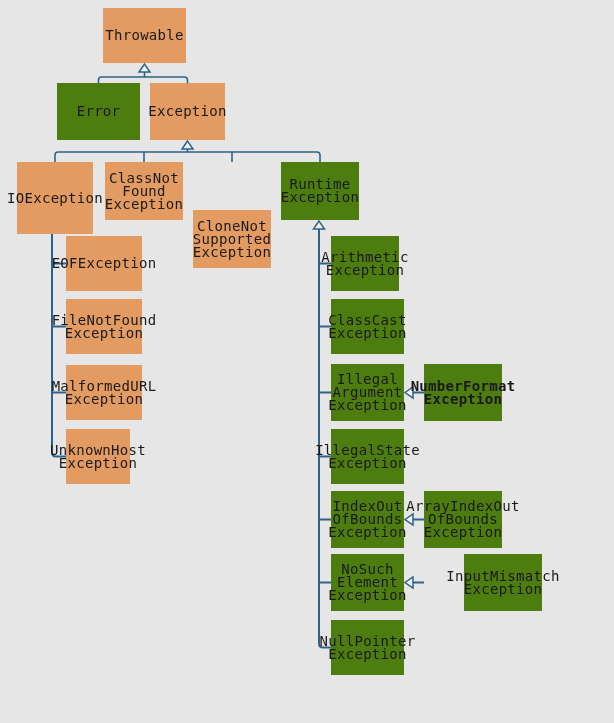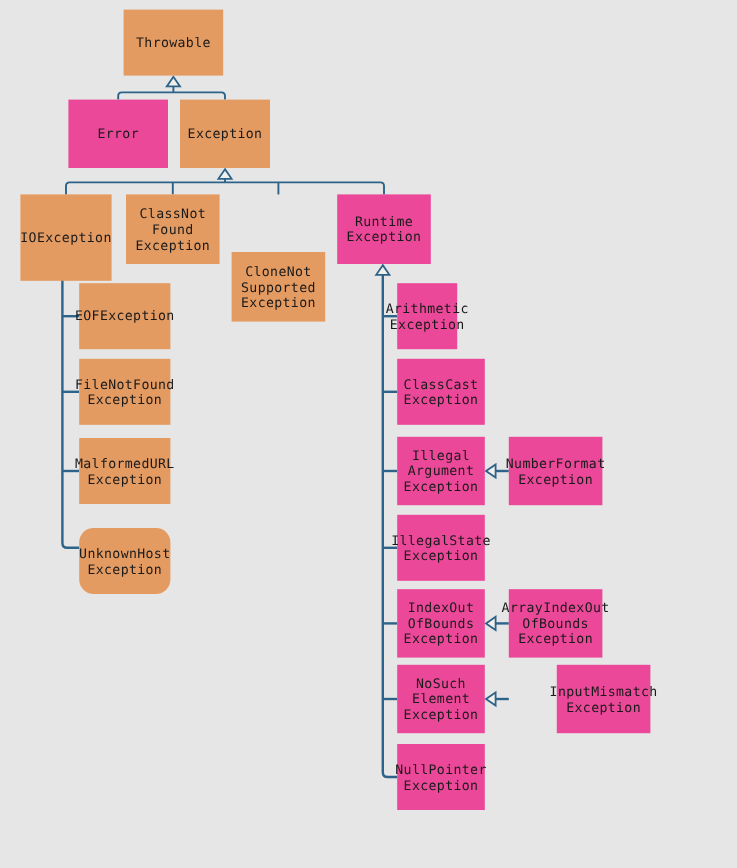--- a/index.html
+++ b/index.html
@@ -35,7 +35,7 @@
     justify-content: center;
     text-align: center;
     color: #1a1a1a;
-    font-size: 11px;
+    font-size: 14px;
     line-height: 13px;
     letter-spacing: 0.3px;
     white-space: pre-line;

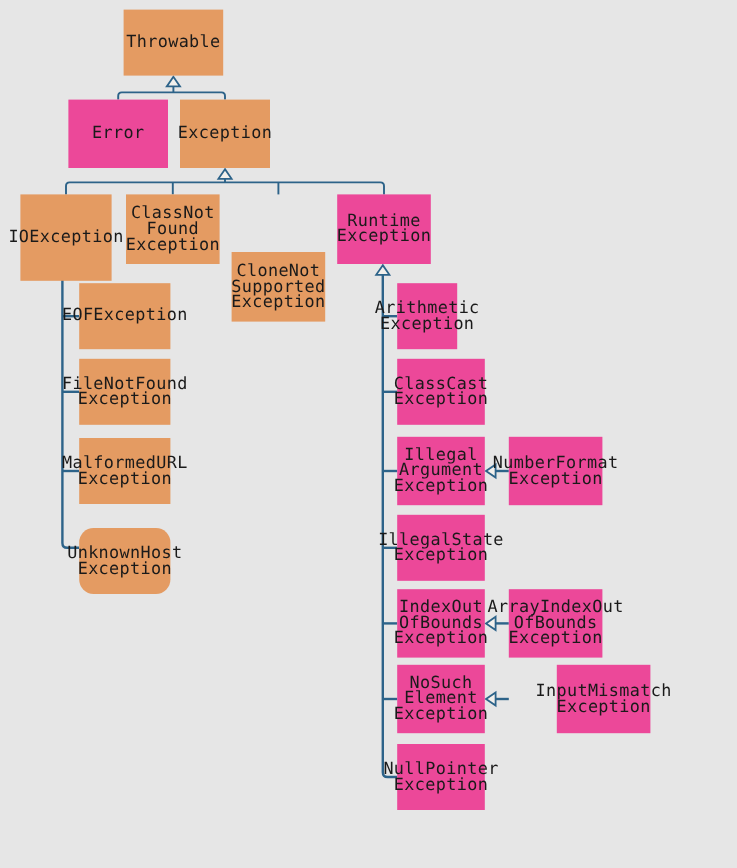--- a/index.html
+++ b/index.html
@@ -42,7 +42,7 @@
     z-index: 2;
   }
   .shade-dark  { background: #e49b62; }
-  .shade-light { background: #ec4899; }
+  .shade-light { background: #4d7c0f; }
 </style>
 </head>
 <body>

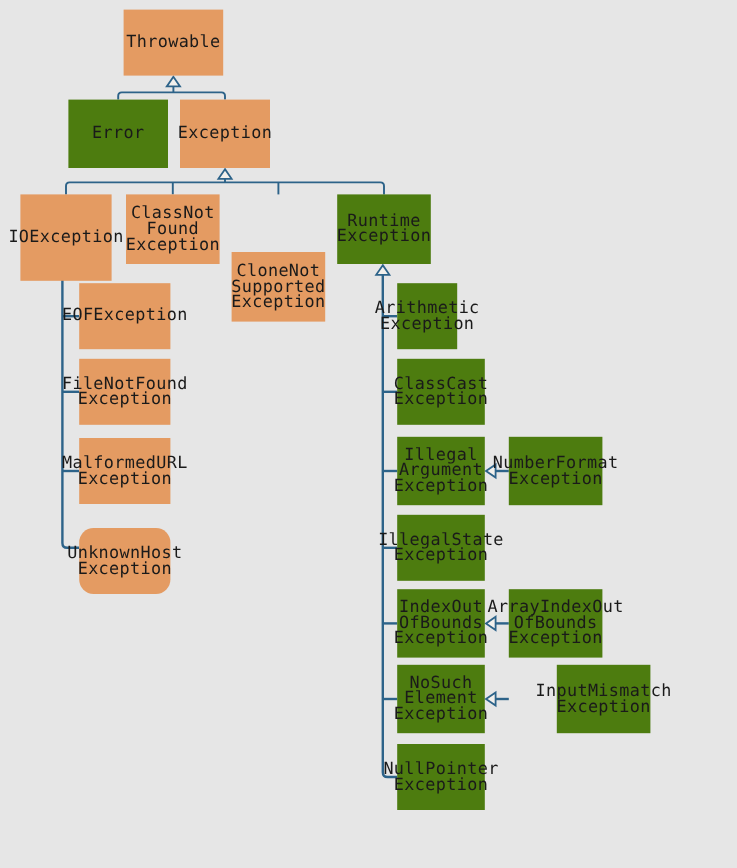--- a/index.html
+++ b/index.html
@@ -97,7 +97,7 @@
 Exception</div>
       <div class="node shade-dark" style="left: 66px; top: 440px; width: 76px; height: 55px; border-radius: 12px;">UnknownHost
 Exception</div>
-      <div class="node shade-light" style="left: 331px; top: 236px; width: 50px; height: 55px;">Arithmetic
+      <div class="node shade-light" style="left: 331px; top: 236px; width: 68px; height: 55px;">Arithmetic
 Exception</div>
       <div class="node shade-light" style="left: 331px; top: 299px; width: 73px; height: 55px;">ClassCast
 Exception</div>

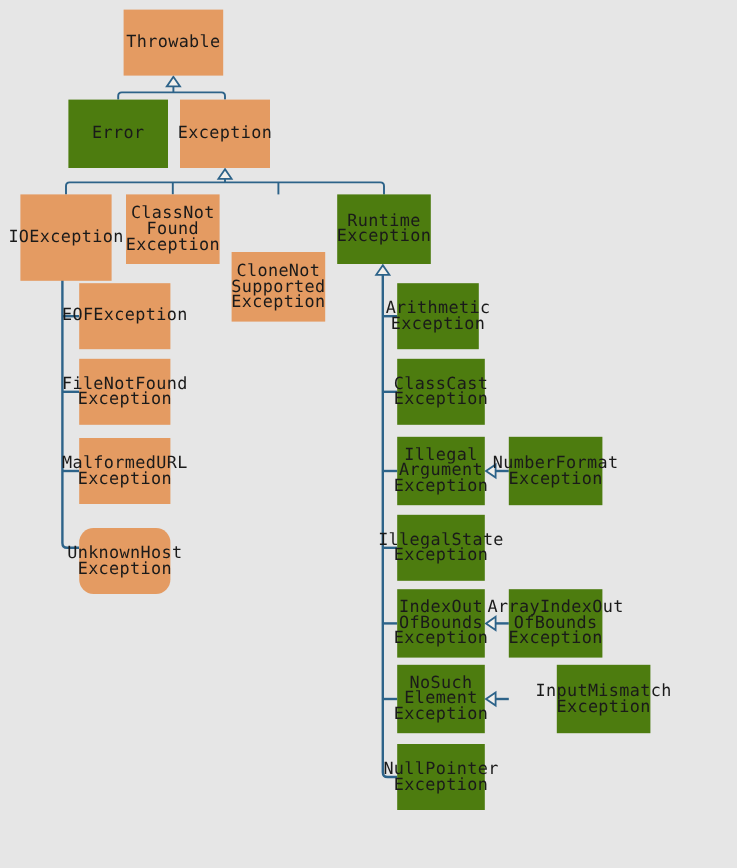--- a/index.html
+++ b/index.html
@@ -114,7 +114,7 @@
 Exception</div>
       <div class="node shade-light" style="left: 331px; top: 620px; width: 73px; height: 55px;">NullPointer
 Exception</div>
-      <div class="node shade-light" style="left: 424px; top: 364px; width: 78px; height: 57px;">NumberFormat
+      <div class="node shade-light" style="left: 424px; top: 364px; width: 78px; height: 57px; font-weight: bold;">NumberFormat
 Exception</div>
       <div class="node shade-light" style="left: 424px; top: 491px; width: 78px; height: 57px;">ArrayIndexOut
 OfBounds

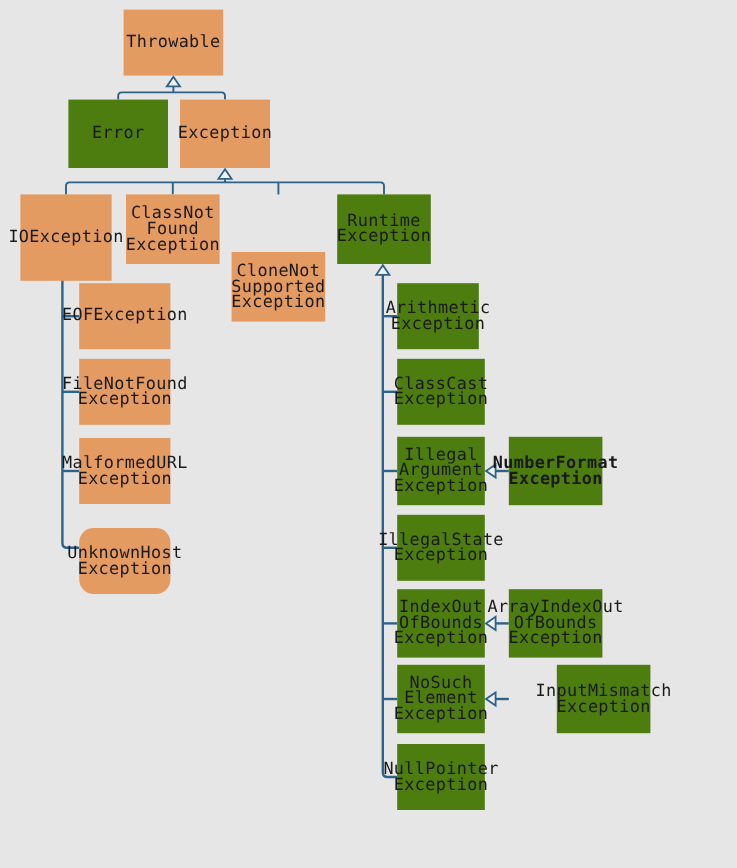--- a/index.html
+++ b/index.html
@@ -95,7 +95,7 @@
 Exception</div>
       <div class="node shade-dark" style="left: 66px; top: 365px; width: 76px; height: 55px;">MalformedURL
 Exception</div>
-      <div class="node shade-dark" style="left: 66px; top: 440px; width: 76px; height: 55px; border-radius: 12px;">UnknownHost
+      <div class="node shade-dark" style="left: 66px; top: 429px; width: 64px; height: 55px;">UnknownHost
 Exception</div>
       <div class="node shade-light" style="left: 331px; top: 236px; width: 68px; height: 55px;">Arithmetic
 Exception</div>

